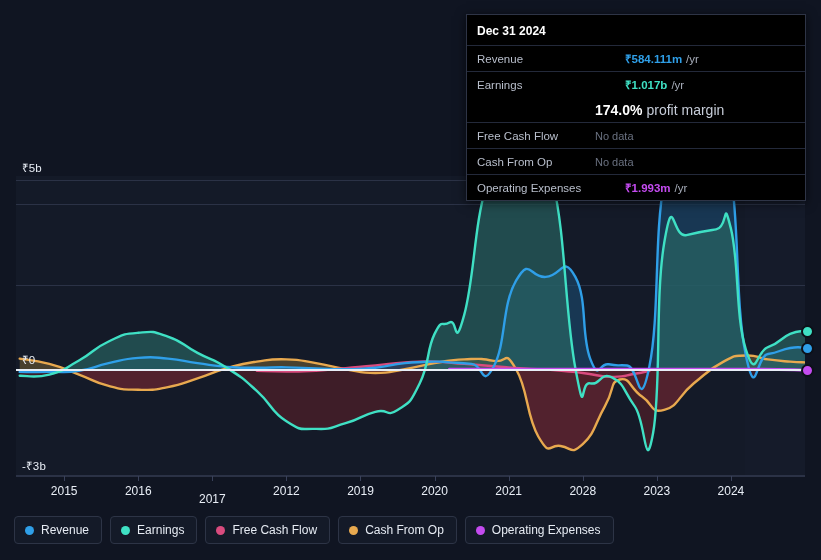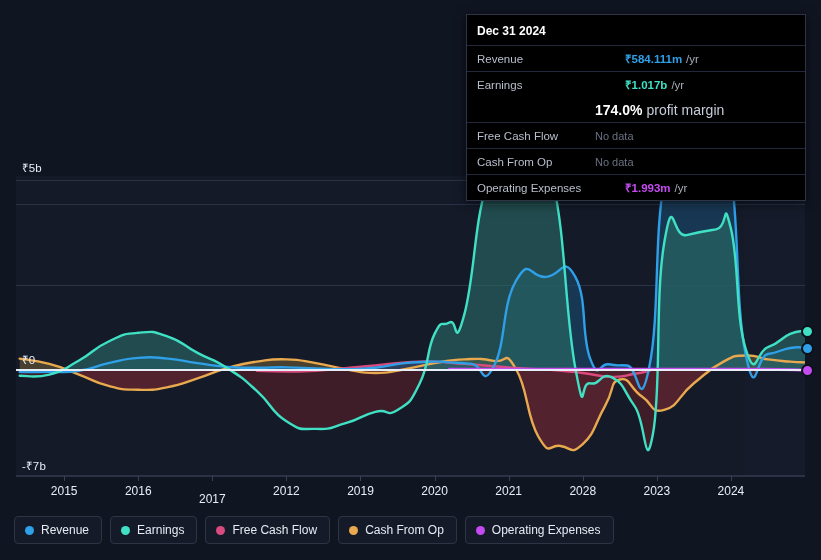--- a/index.html
+++ b/index.html
@@ -114,7 +114,7 @@
 
     <div class="ylabel" style="left:22px;top:160px">₹5b</div>
     <div class="ylabel" style="left:22px;top:352px">₹0</div>
-    <div class="ylabel" style="left:22px;top:458px">-₹7b</div>
+    <div class="ylabel" style="left:22px;top:458px">-₹3b</div>
 
     <div id="xlabels">
         <div class="xlabel" style="left: 34.1549px; top: 484px;">2015</div>

